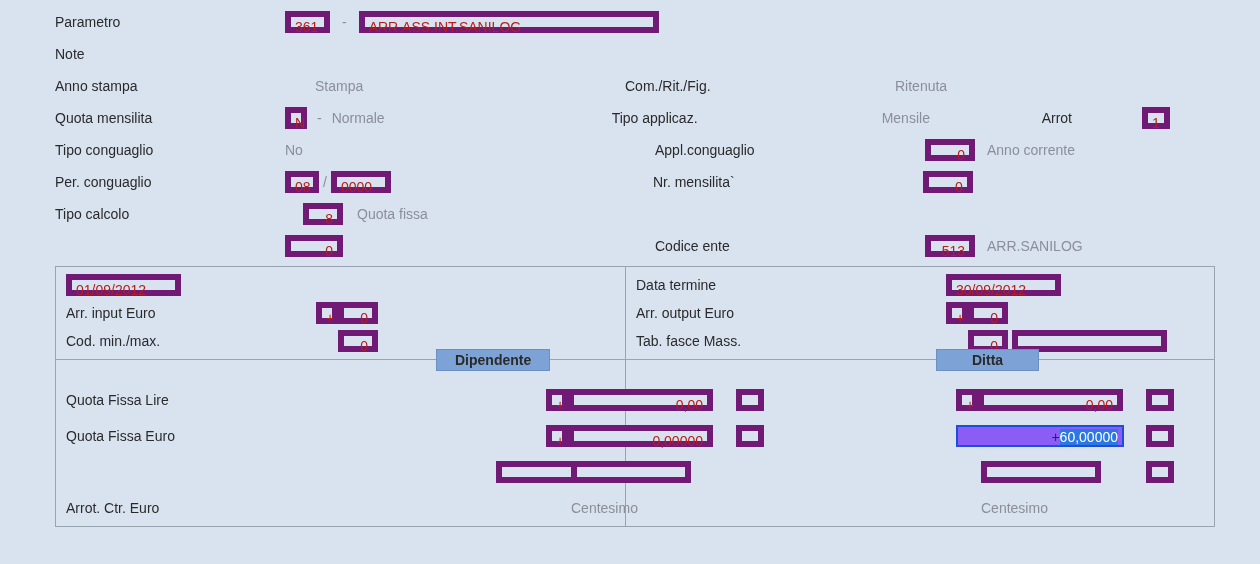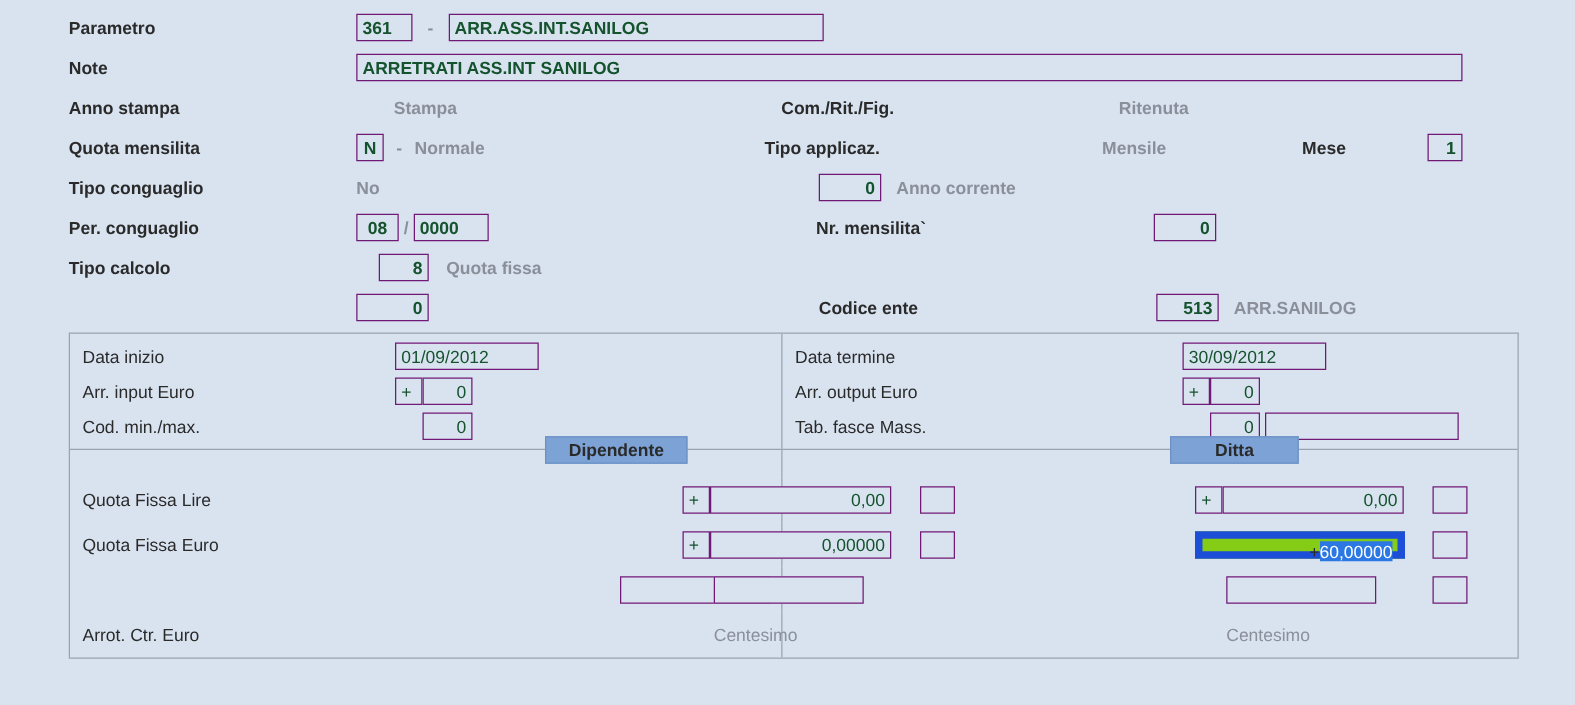--- a/index.html
+++ b/index.html
@@ -31,7 +31,7 @@
     .field.right { text-align: right; }
     .field.center { text-align: center; }
     .row { display: flex; align-items: center; margin-bottom: 8px; min-height: 24px; }
-    .upper { padding-left: 55px; font-weight: bold; }
+    .upper { padding-left: 55px; }
     .hdr-tab {
       background: #7da3d6;
       border: 1px solid #6a90c4;

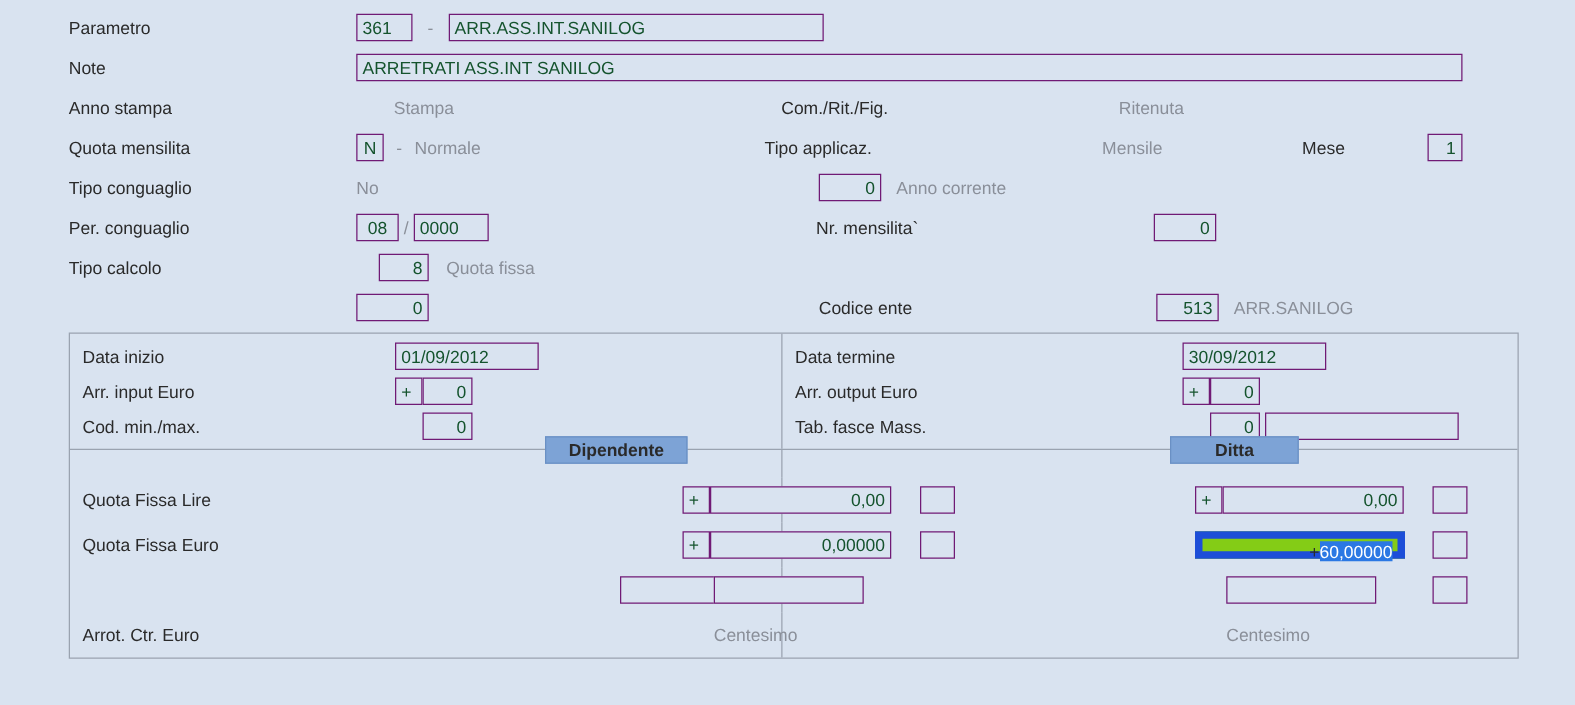--- a/index.html
+++ b/index.html
@@ -15,10 +15,10 @@
     .label { color: #2a2a2a; }
     .muted { color: #8a8f99; }
     .field {
-      border: 1px solid #701a75;
+      border: 6px solid #701a75;
       background: #d9e3f0;
       padding: 1px 4px;
-      color: #14532d;
+      color: #b91c1c;
       display: inline-block;
       height: 22px;
       line-height: 18px;

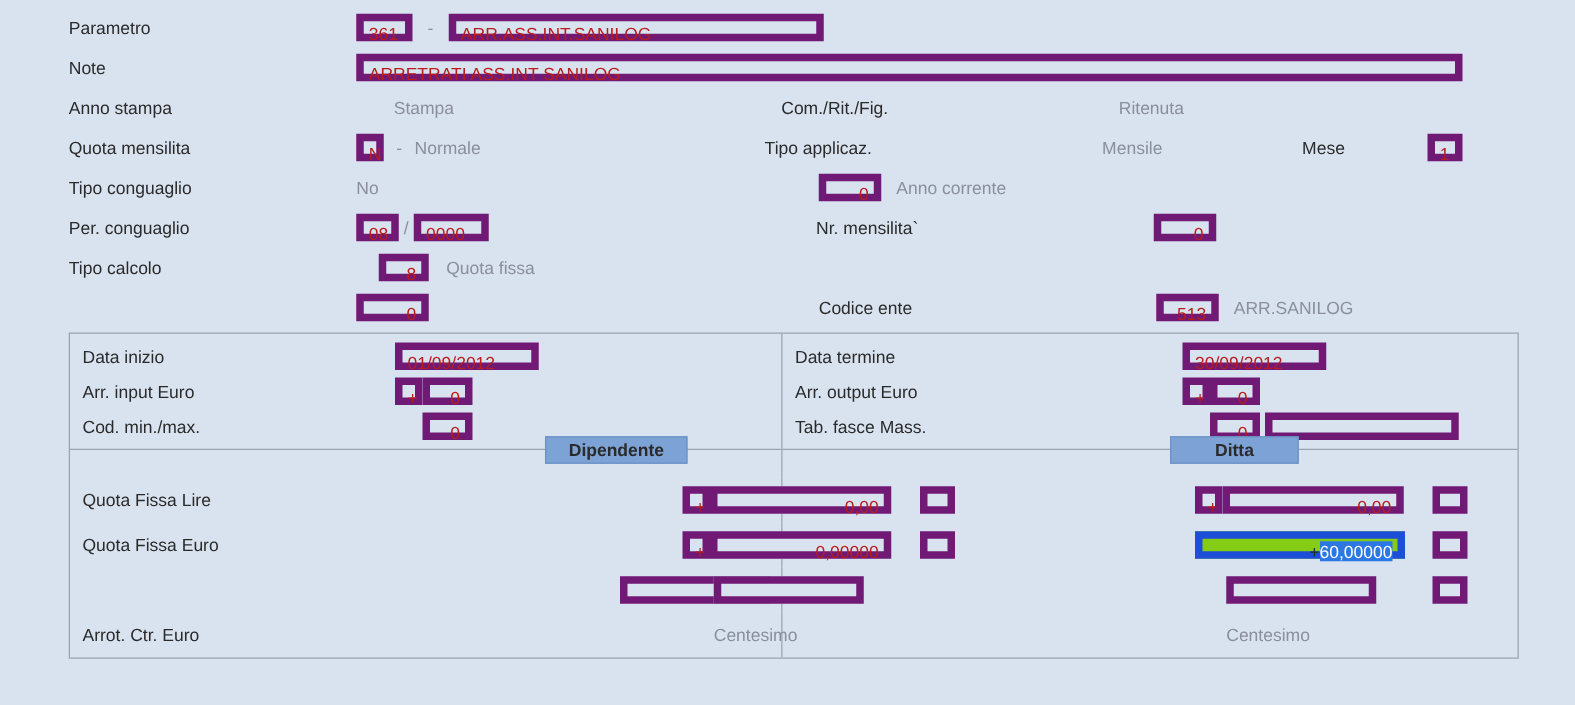--- a/index.html
+++ b/index.html
@@ -65,7 +65,6 @@
 
   <div class="row">
     <span class="label" style="width:230px">Note</span>
-    <span class="field" style="width:885px">ARRETRATI ASS.INT SANILOG</span>
   </div>
 
   <div class="row">

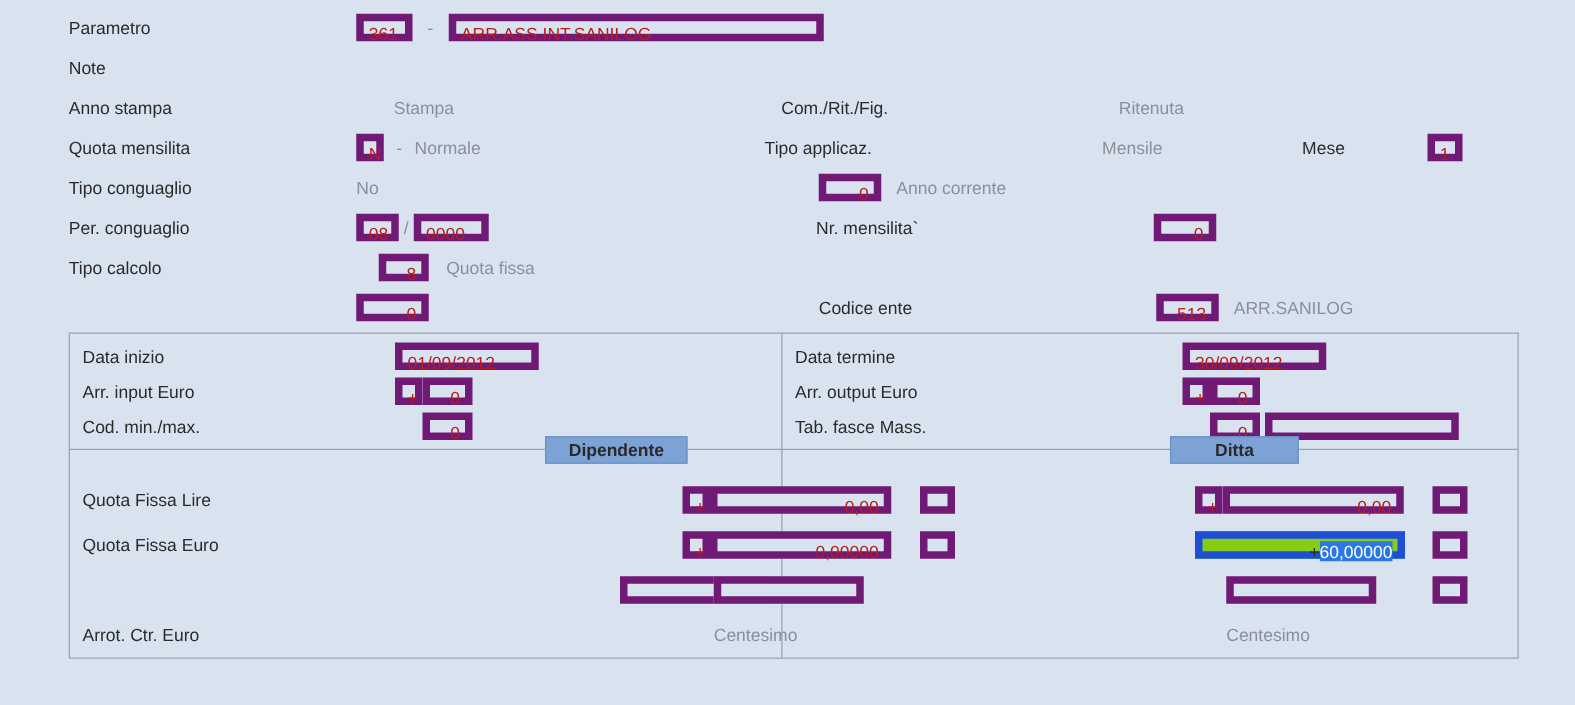--- a/index.html
+++ b/index.html
@@ -81,7 +81,7 @@
     <span class="muted" style="width:280px">Normale</span>
     <span class="label" style="width:270px">Tipo applicaz.</span>
     <span class="muted" style="width:160px">Mensile</span>
-    <span class="label" style="width:100px">Mese</span>
+    <span class="label" style="width:100px">Arrot</span>
     <span class="field right" style="width:28px">1</span>
   </div>
 

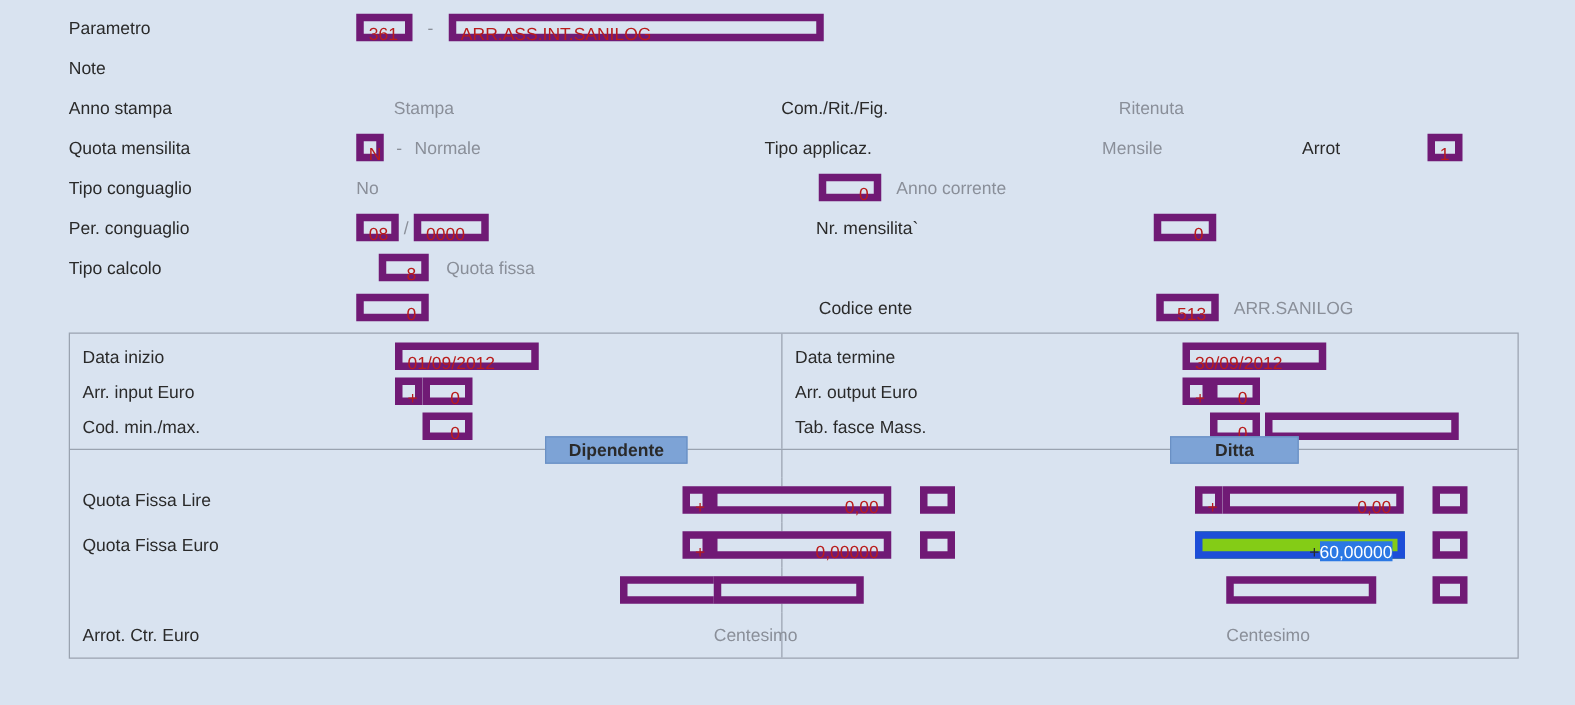--- a/index.html
+++ b/index.html
@@ -88,6 +88,7 @@
   <div class="row">
     <span class="label" style="width:230px">Tipo conguaglio</span>
     <span class="muted" style="width:370px">No</span>
+    <span class="label" style="width:270px">Appl.conguaglio</span>
     <span class="field right" style="width:50px">0</span>
     <span class="muted" style="padding-left:12px">Anno corrente</span>
   </div>

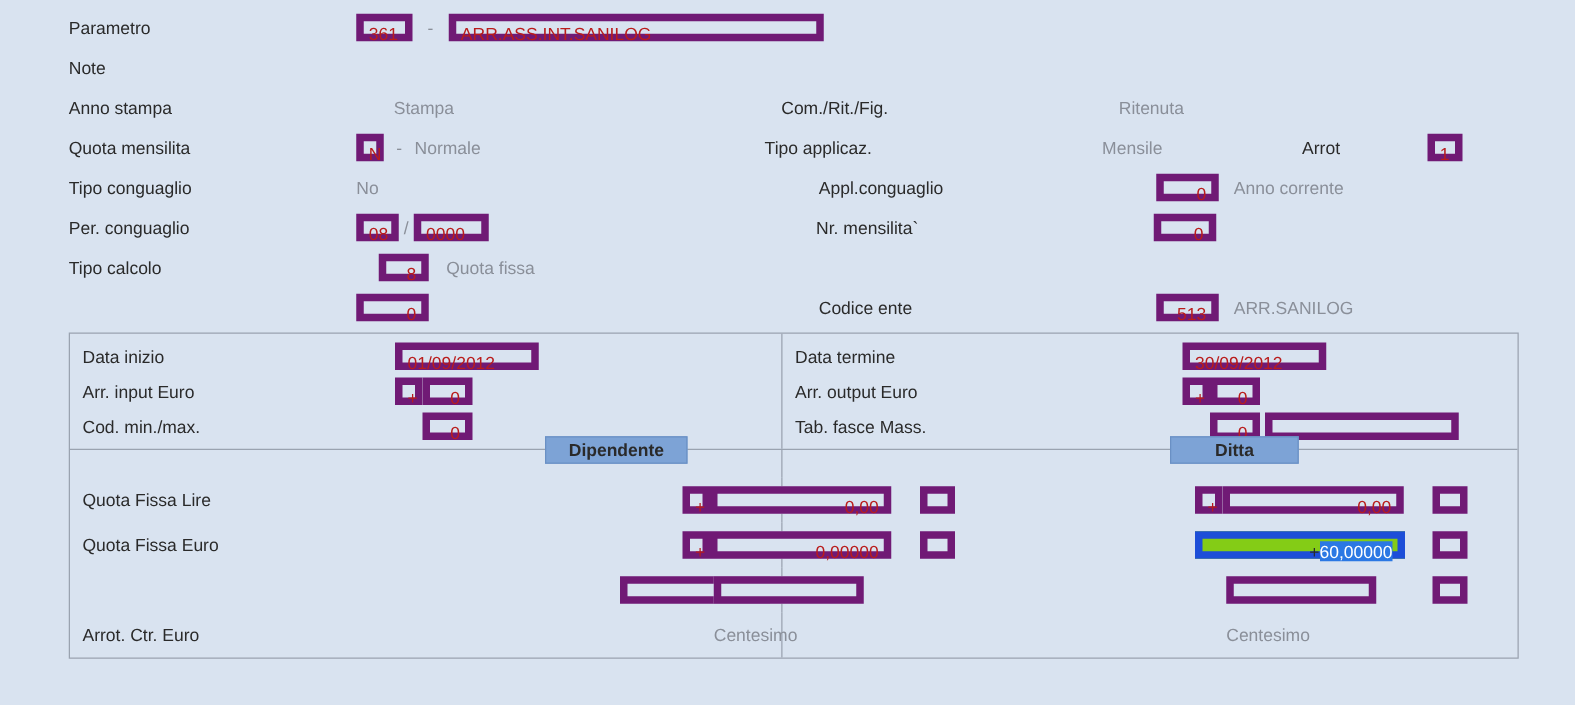--- a/index.html
+++ b/index.html
@@ -124,7 +124,6 @@
   <div class="inner-row">
     <div class="cell-l">
       <div class="lr">
-        <span class="label lbl-col">Data inizio</span>
         <span class="field" style="width:115px">01/09/2012</span>
       </div>
       <div class="lr">

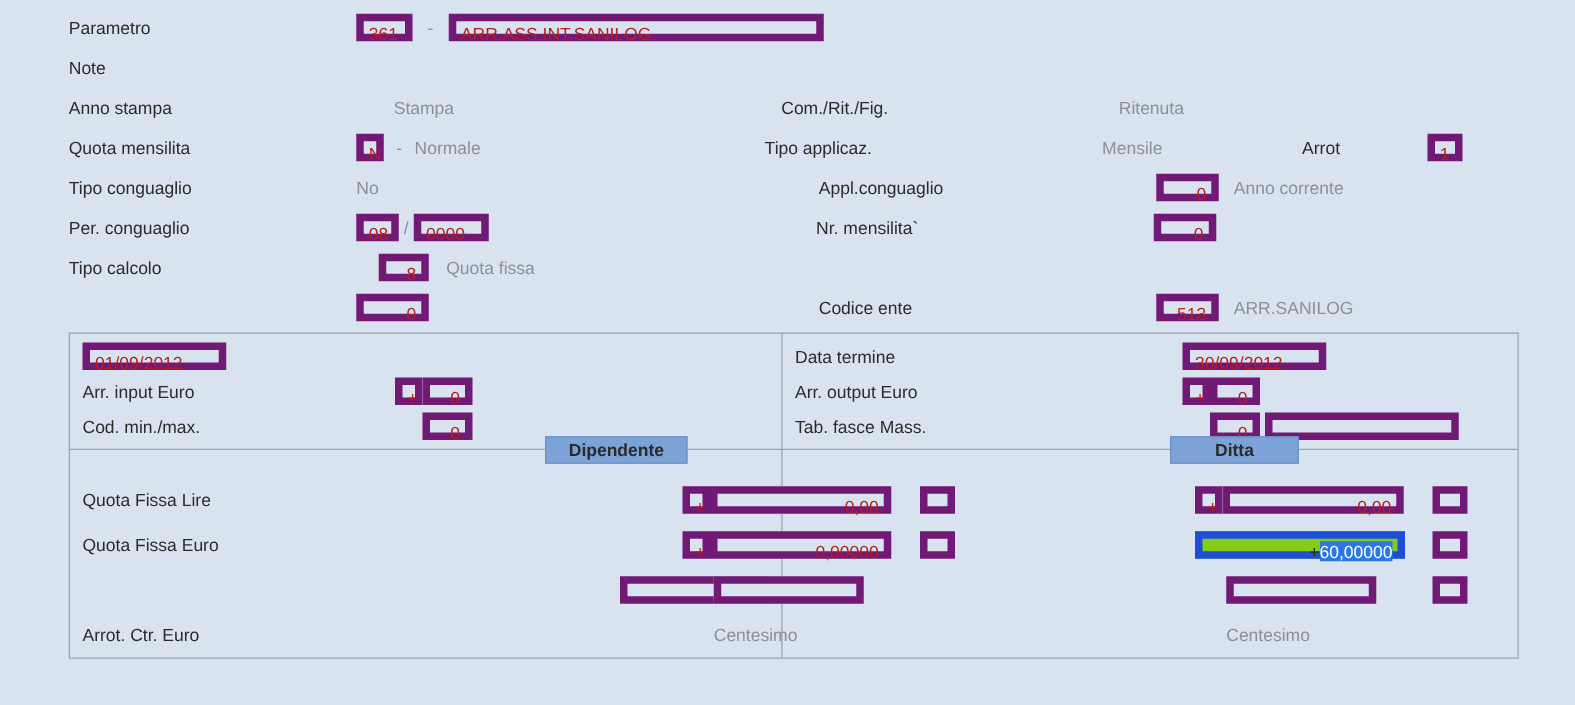--- a/index.html
+++ b/index.html
@@ -24,8 +24,8 @@
       line-height: 18px;
     }
     .field.active {
-      background: #84cc16;
-      border: 6px solid #1d4ed8;
+      background: #8b5cf6;
+      border: 2px solid #1d4ed8;
       color: #2a2a2a;
     }
     .field.right { text-align: right; }

